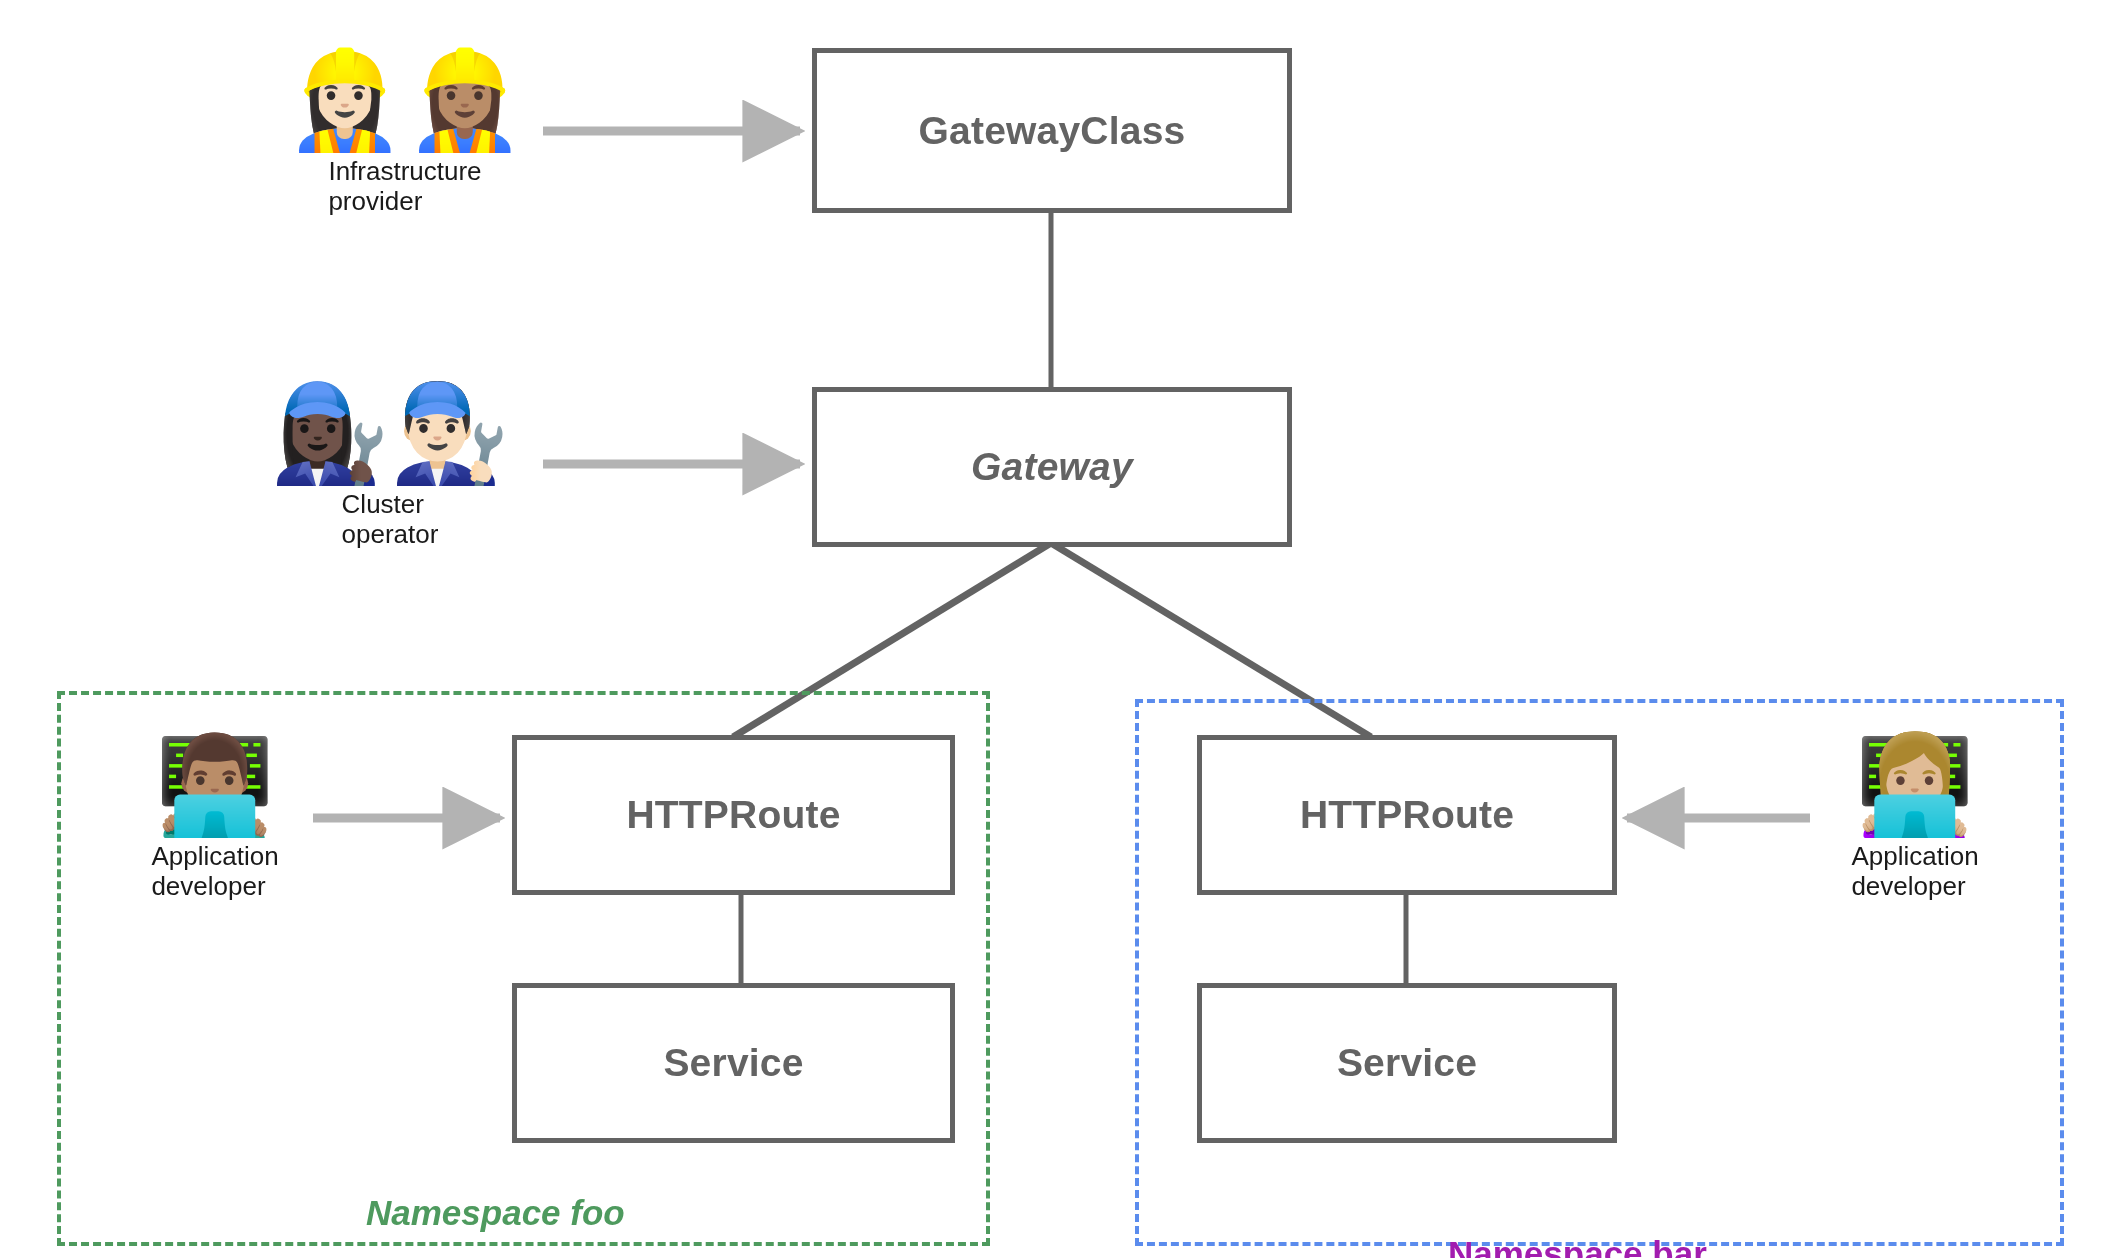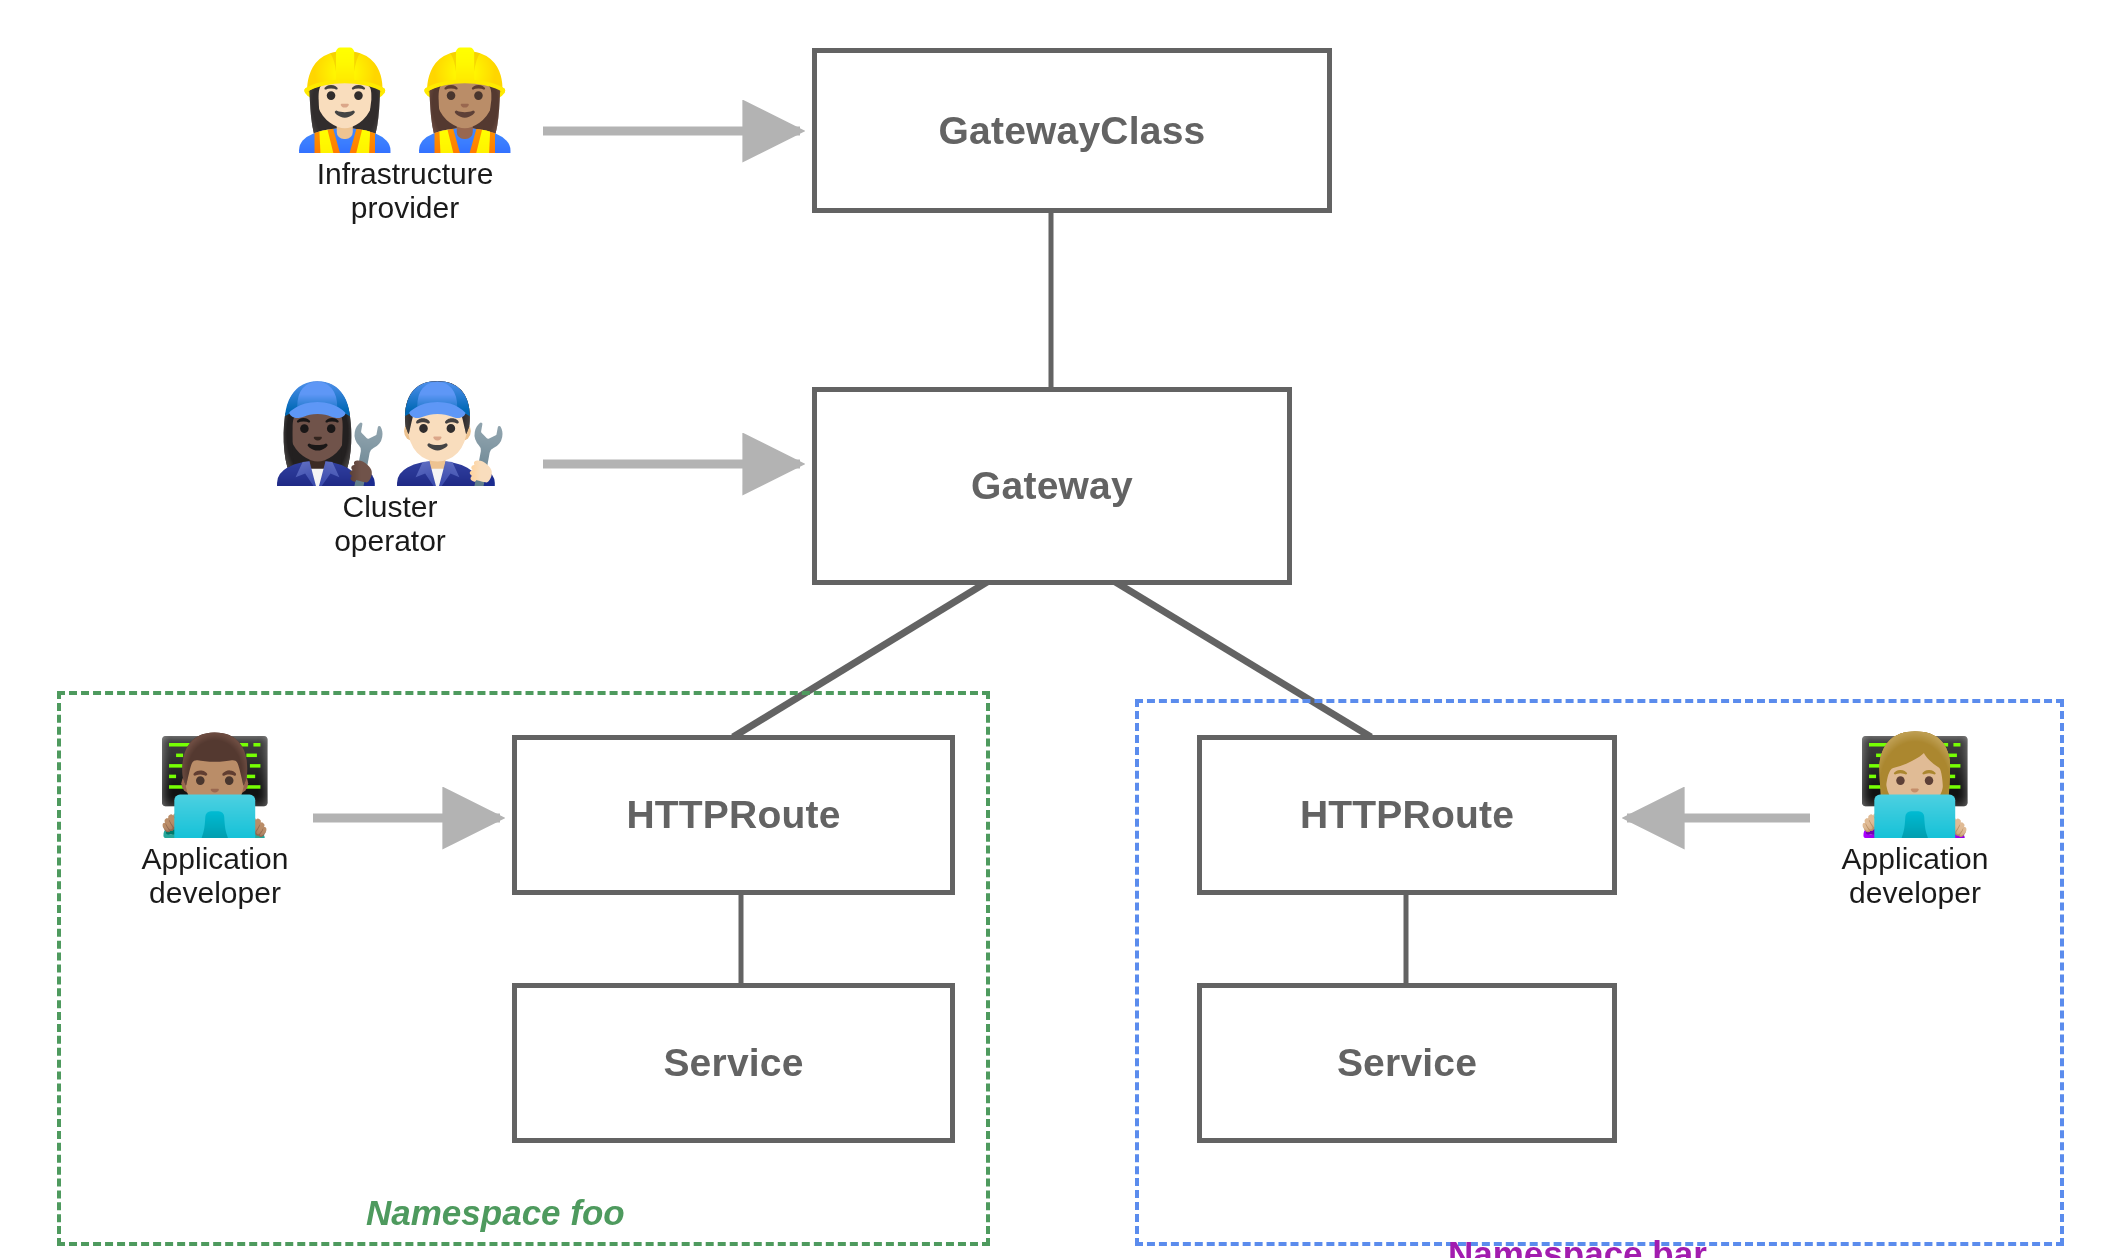--- a/index.html
+++ b/index.html
@@ -125,7 +125,7 @@
   <div class="ns-box ns-bar" style="left:1135px; top:699px; width:929px; height:547px;"></div>
   <div class="ns-label ns-label-bar" style="left:1448px; top:1193px;">Namespace bar</div>
 
-  <div class="node-box" style="left:812px; top:48px; width:520px; height:165px;">
+  <div class="node-box" style="left:812px; top:48px; width:480px; height:165px;">
     <span class="node-label">GatewayClass</span>
   </div>
 

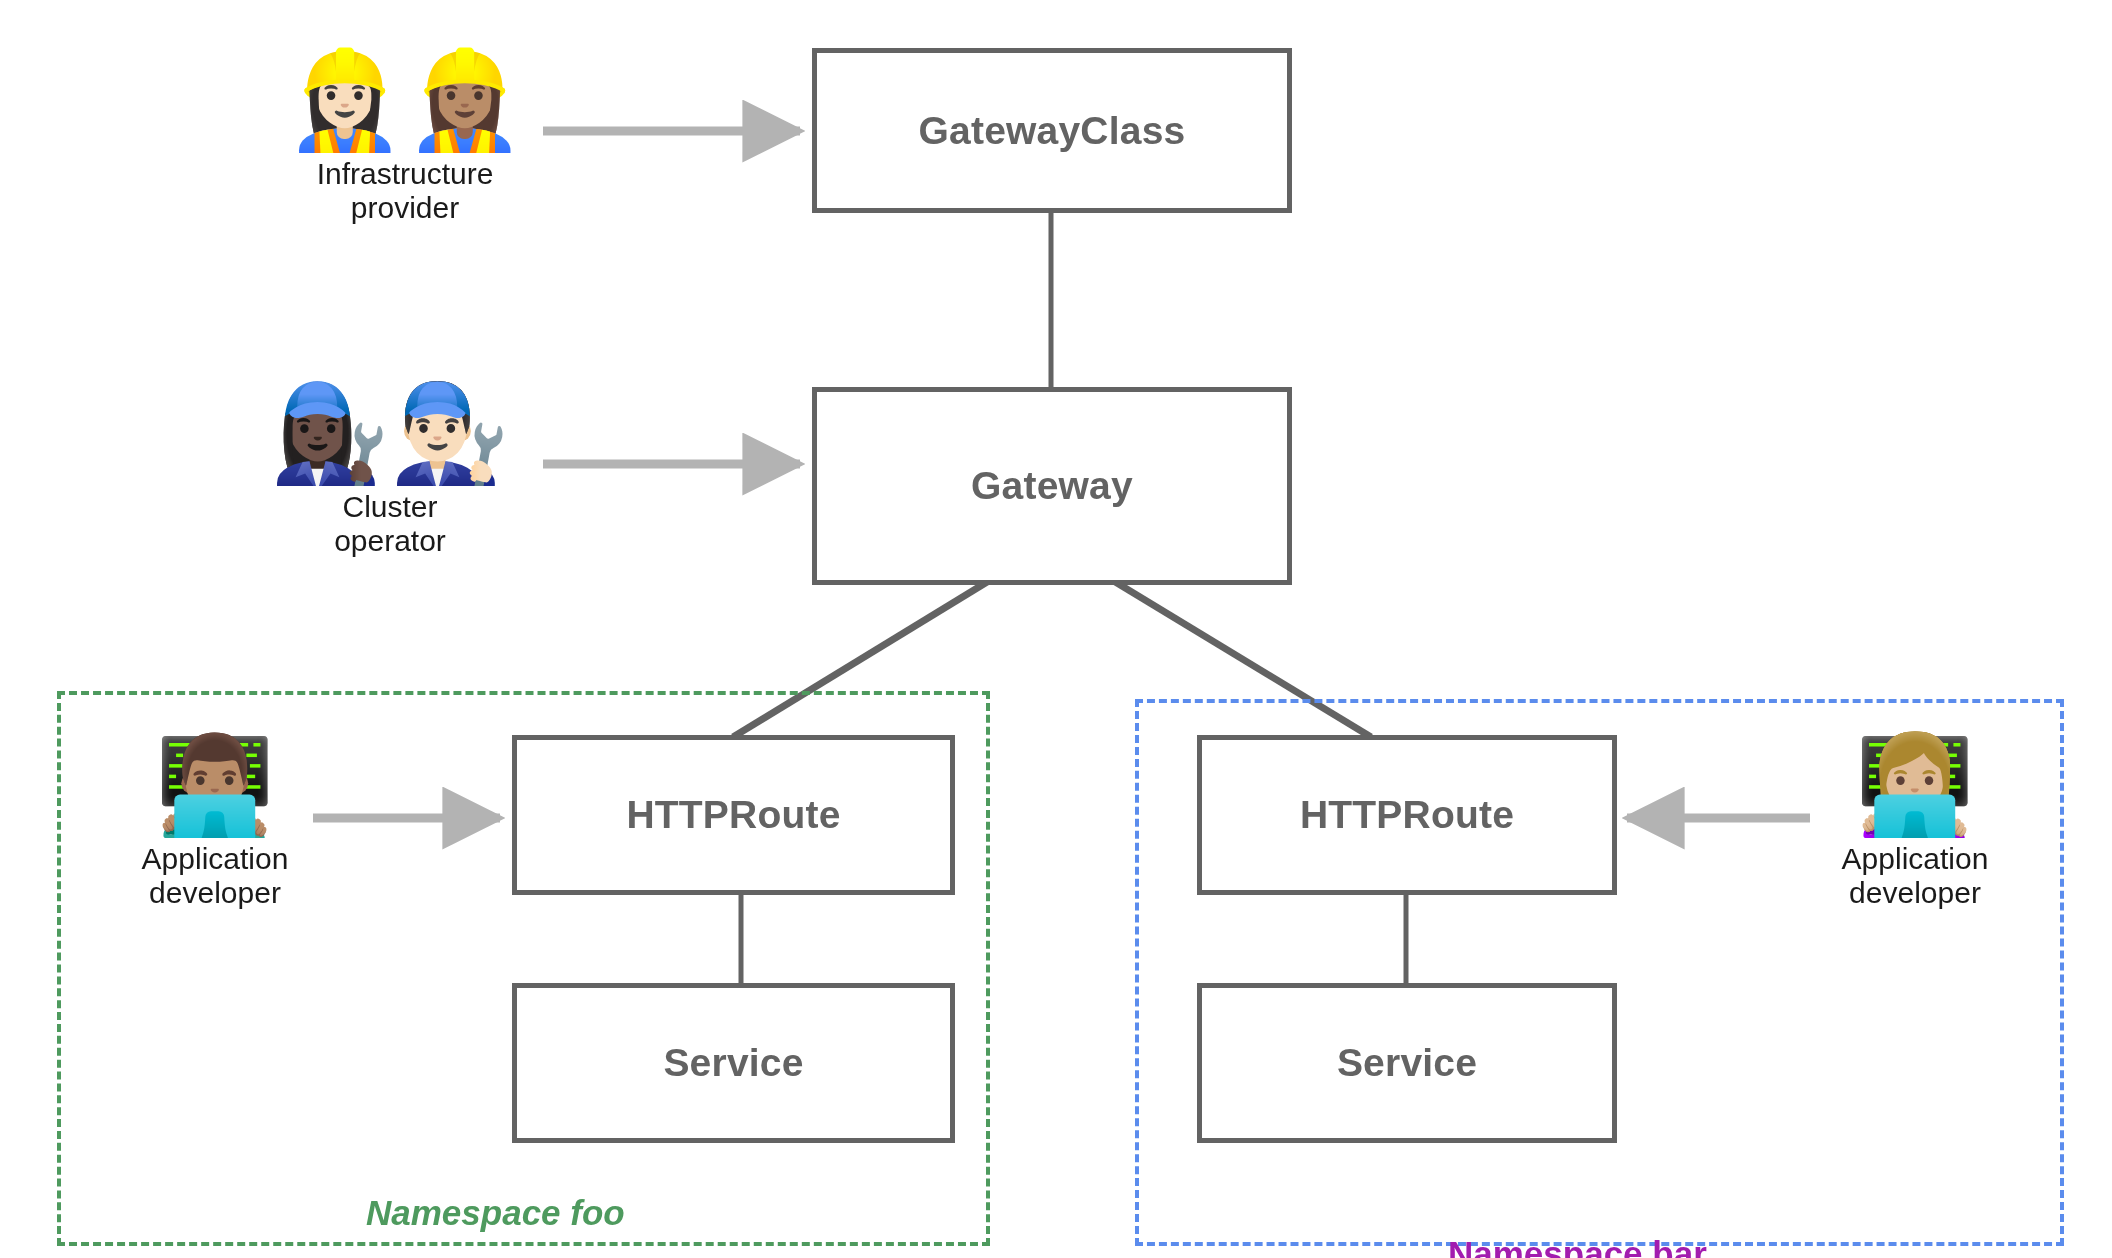--- a/index.html
+++ b/index.html
@@ -78,9 +78,8 @@
   }
   .persona-caption {
     margin-top: 6px;
-    font-size: 30px;
+    font-size: 26px;
     color: #1a1a1a;
-    text-align: center;
     line-height: 1.15;
     white-space: pre-line;
   }

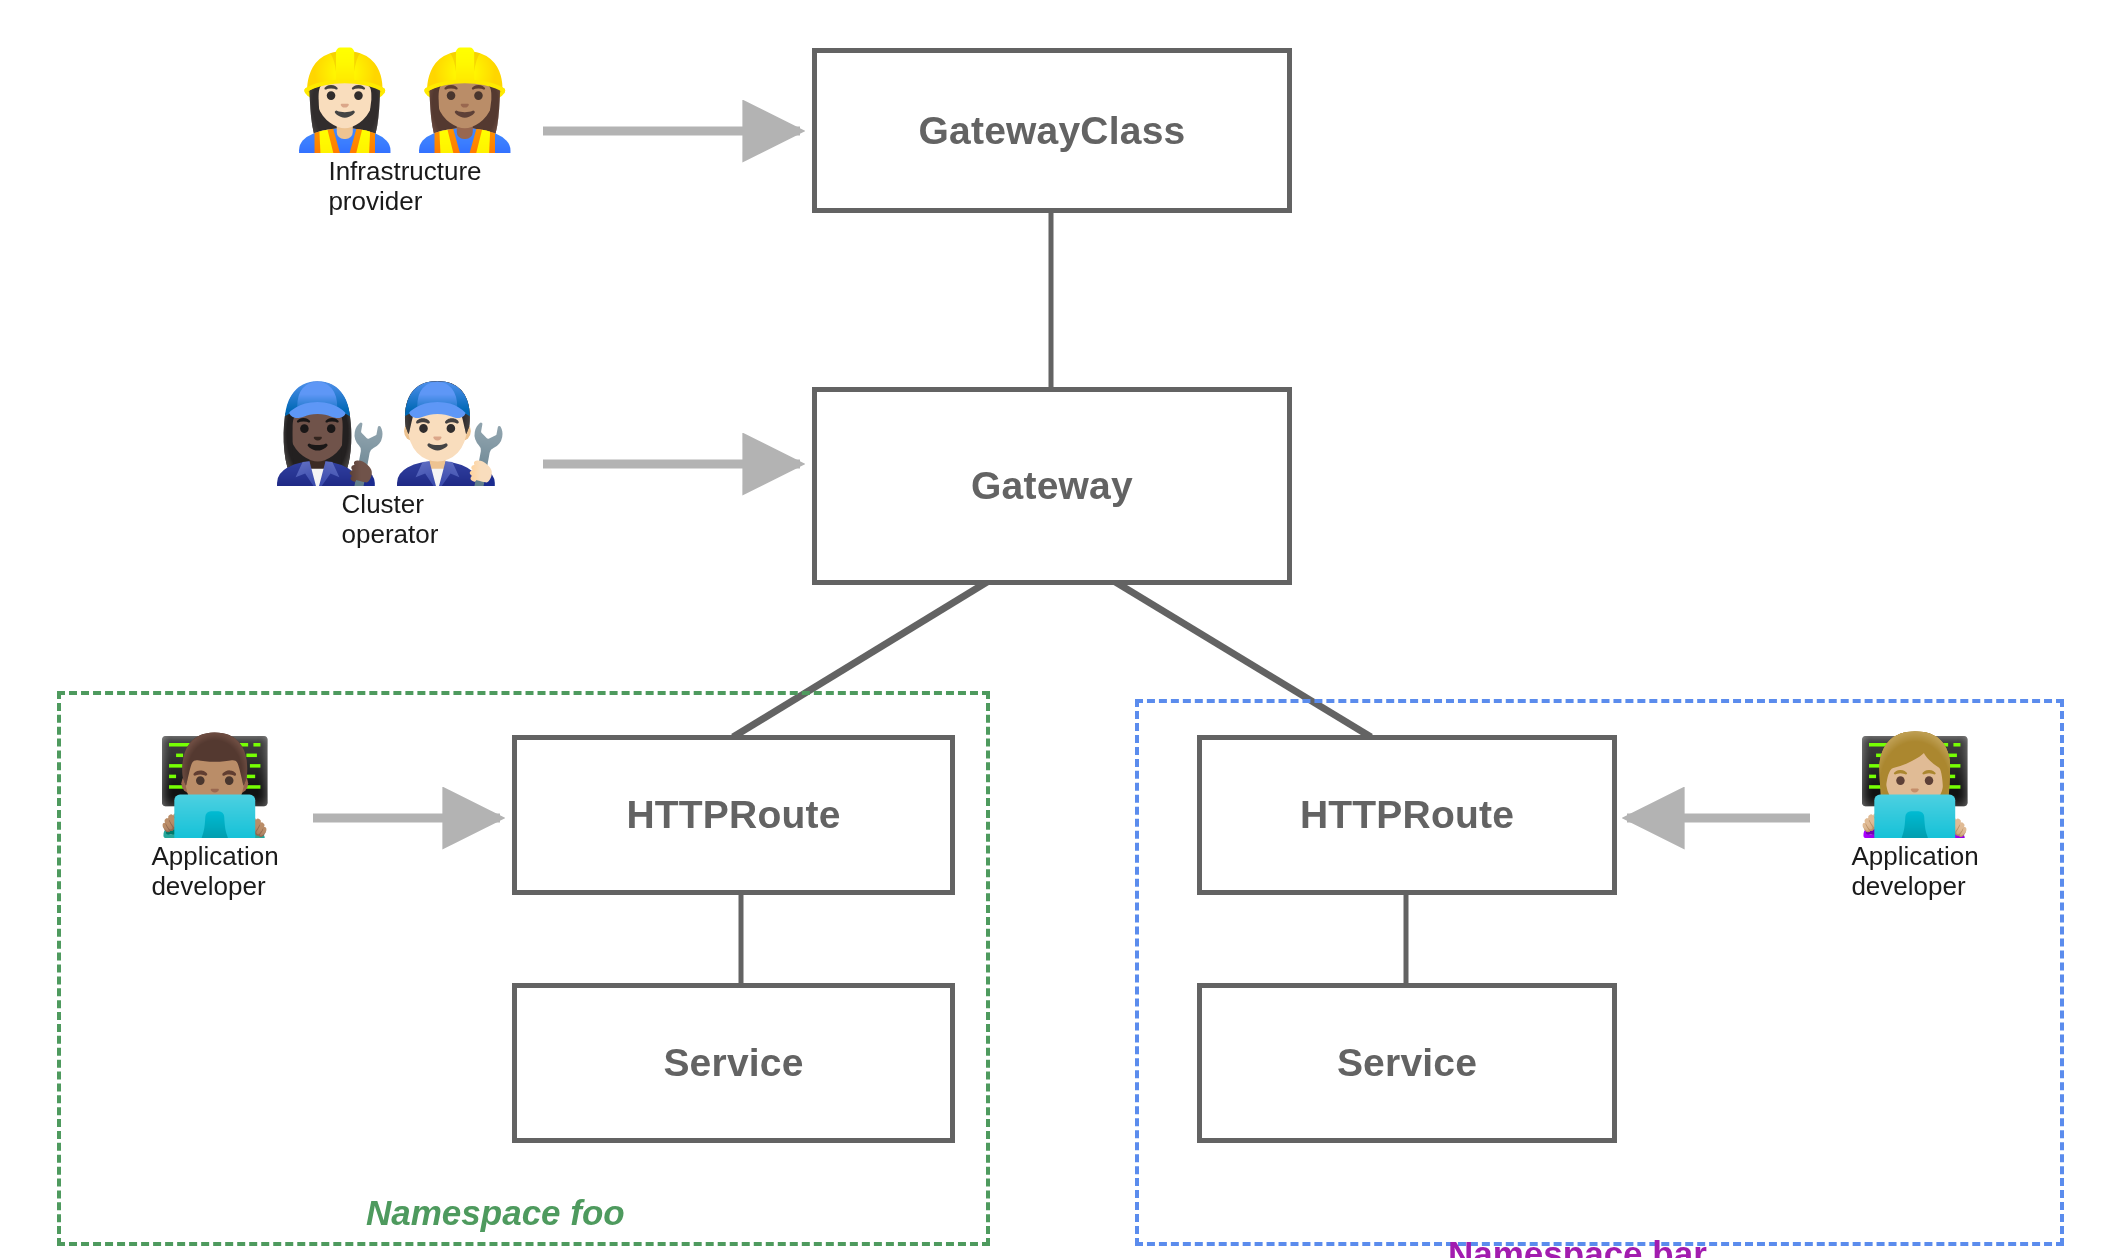--- a/index.html
+++ b/index.html
@@ -128,7 +128,7 @@
     <span class="node-label">GatewayClass</span>
   </div>
 
-  <div class="node-box" style="left:812px; top:387px; width:480px; height:198px;">
+  <div class="node-box" style="left:812px; top:387px; width:480px; height:160px;font-style:italic;">
     <span class="node-label">Gateway</span>
   </div>
 

